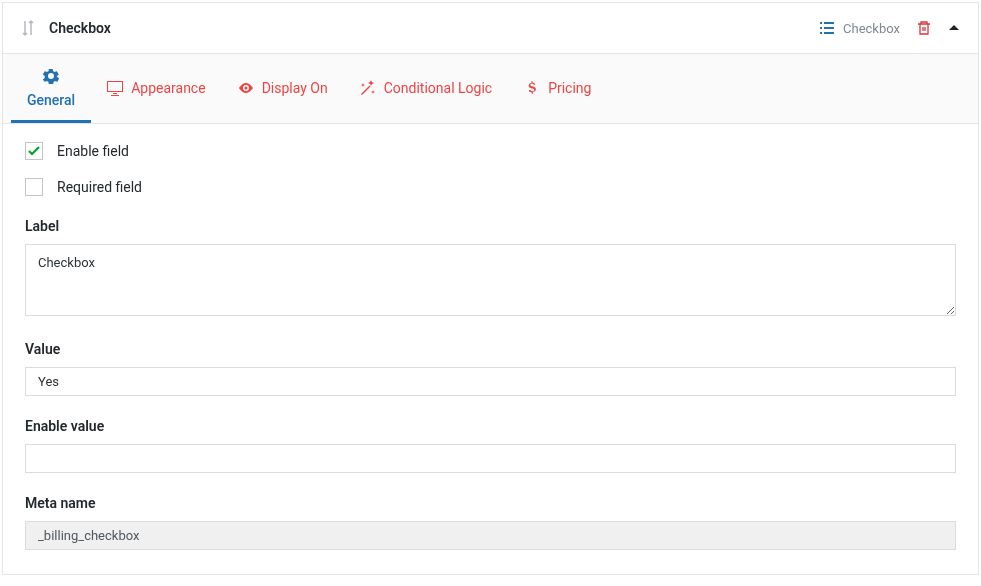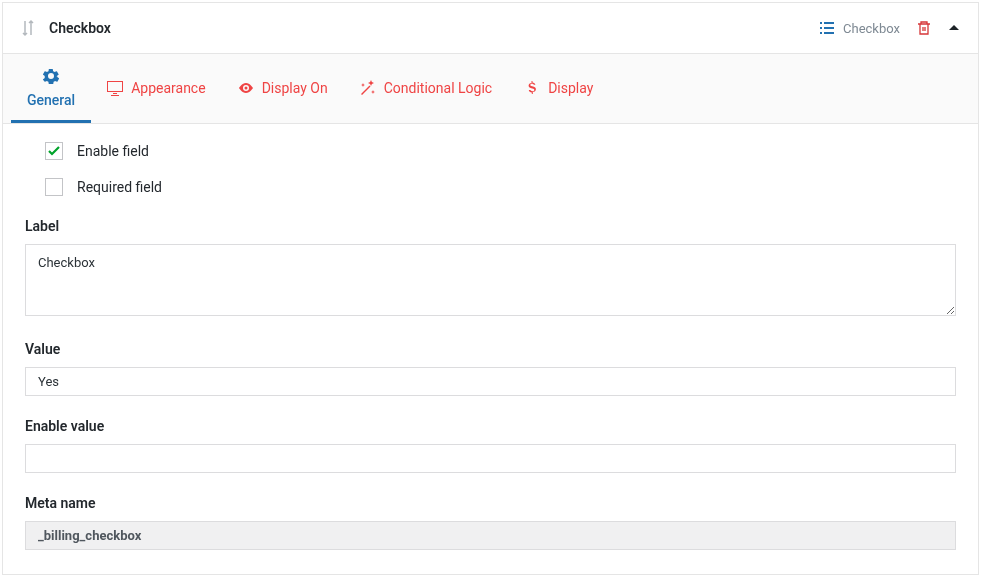--- a/index.html
+++ b/index.html
@@ -148,7 +148,7 @@
       <svg viewBox="0 0 16 16" fill="currentColor">
           <path d="M8.5 1v1.5c1.5.2 2.7 1 2.9 2.3H9.7c-.1-.6-.8-1-1.7-1-1 0-1.7.5-1.7 1.2 0 .6.5 1 1.8 1.3l1 .2c1.9.4 2.8 1.3 2.8 2.7 0 1.6-1.3 2.7-3.1 2.9V14h-1v-1.5c-1.7-.2-2.9-1.1-3-2.5h1.7c.1.7.9 1.2 2 1.2s1.8-.5 1.8-1.3c0-.6-.5-1-1.9-1.3l-1.1-.3C5.5 7.9 4.6 7 4.6 5.6c0-1.5 1.2-2.5 2.9-2.7V1h1z"></path>
         </svg>
-      <span>Display</span>
+      <span>Pricing</span>
     </div>
   </div>
 

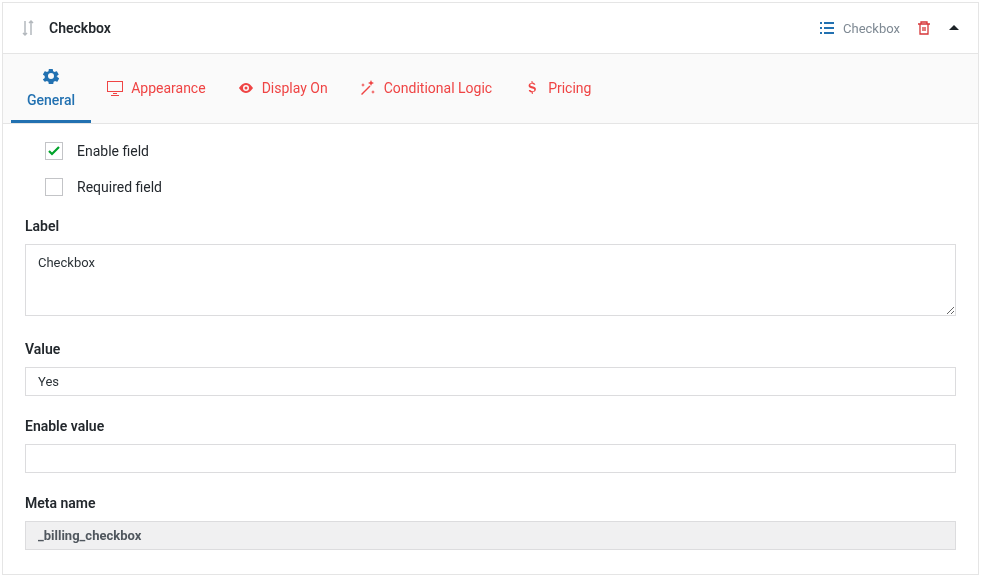--- a/index.html
+++ b/index.html
@@ -55,7 +55,7 @@
     }
     .tab svg { width: 16px; height: 16px; }
     .body { padding: 18px 22px 24px; }
-    .check-row { display: flex; align-items: center; gap: 14px; margin-bottom: 18px; margin-left: 20px; }
+    .check-row { display: flex; align-items: center; gap: 14px; margin-bottom: 18px; }
     .checkbox {
       width: 18px; height: 18px;
       border: 1px solid #c3c4c7;

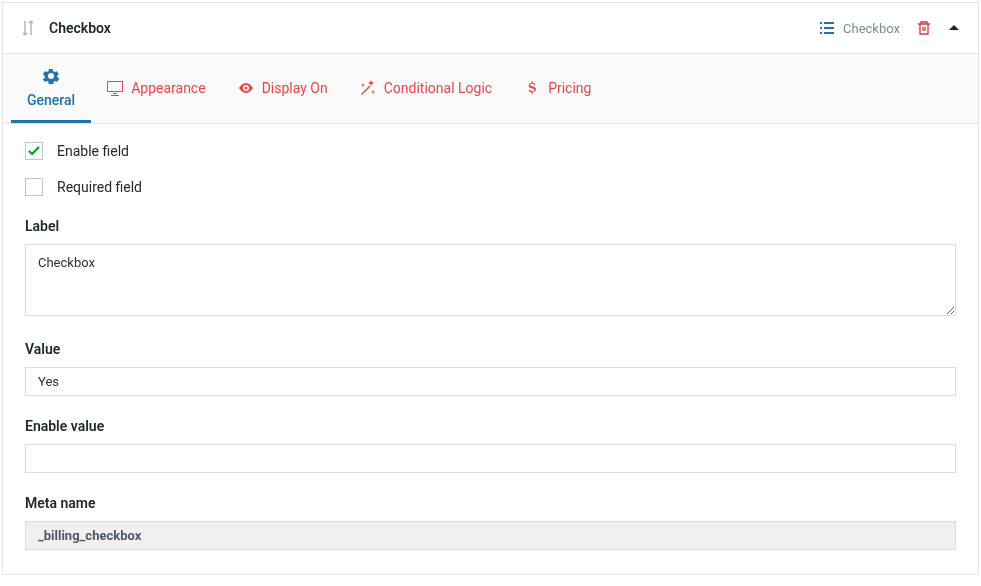--- a/index.html
+++ b/index.html
@@ -78,7 +78,7 @@
     }
     .textarea { min-height: 72px; resize: both; }
     .input { height: 29px; }
-    .input.readonly { background: #f0f0f1; color: #50575e; font-weight: bold; }
+    .input.readonly { background: #f0f0f1; color: #50575e; }
   </style>
 </head>
 <body>

